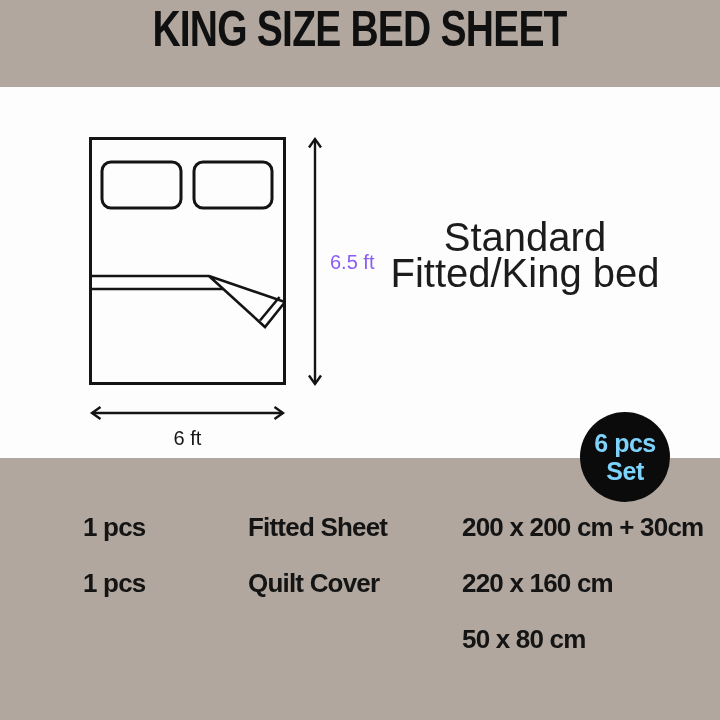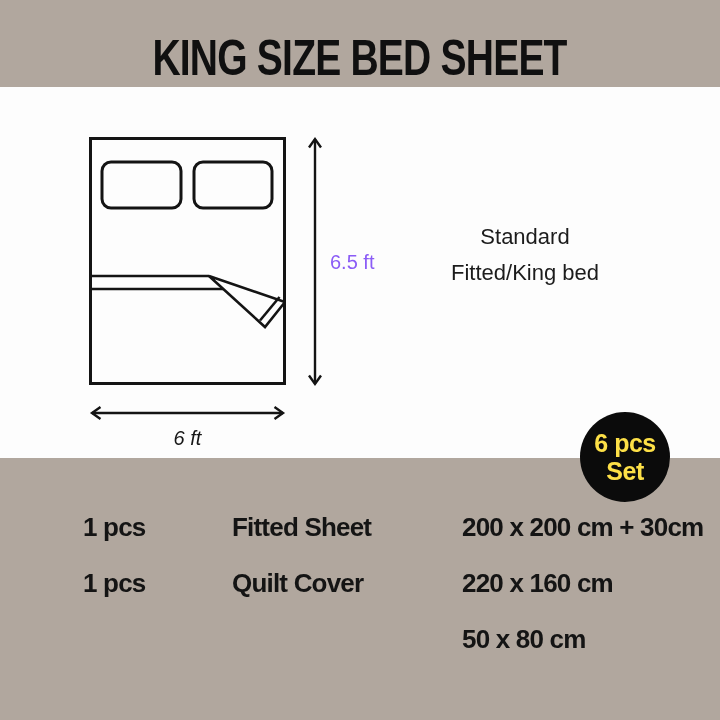--- a/index.html
+++ b/index.html
@@ -8,7 +8,7 @@
 
   
   .banner{position:absolute;left:0;top:0;width:720px;height:87px;background:#b1a79e;
-          display:flex;align-items:flex-end;justify-content:center;}
+          display:flex;align-items:flex-start;justify-content:center;}
   .banner h1{margin:0;font-size:50px;font-weight:700;color:#101010;white-space:nowrap;}
   .banner .condense{display:inline-block;transform:scaleX(0.78);transform-origin:center;letter-spacing:-1px;}
 

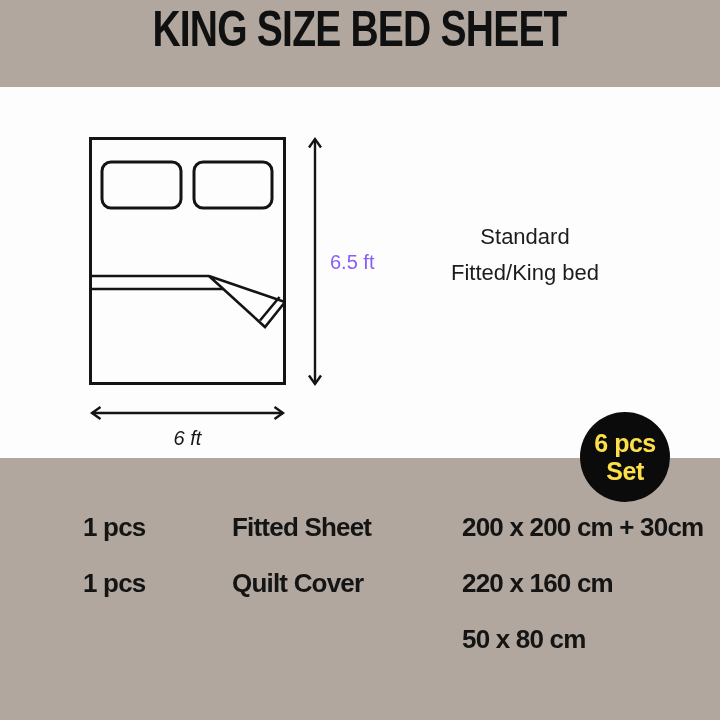--- a/index.html
+++ b/index.html
@@ -22,7 +22,7 @@
   .hlabel{position:absolute;left:330px;top:251px;font-size:20px;color:#8b5cf6;white-space:nowrap;}
   .wlabel{position:absolute;left:89px;top:427px;width:197px;text-align:center;font-size:20px;color:#161616;font-style:italic;}
   .bedtype{position:absolute;left:385px;top:219px;width:280px;text-align:center;
-           font-size:22px;line-height:36px;color:#1c1c1c;}
+           font-size:40px;line-height:36px;color:#1c1c1c;}
 
   
   .badge{position:absolute;left:580px;top:412px;width:90px;height:90px;border-radius:50%;

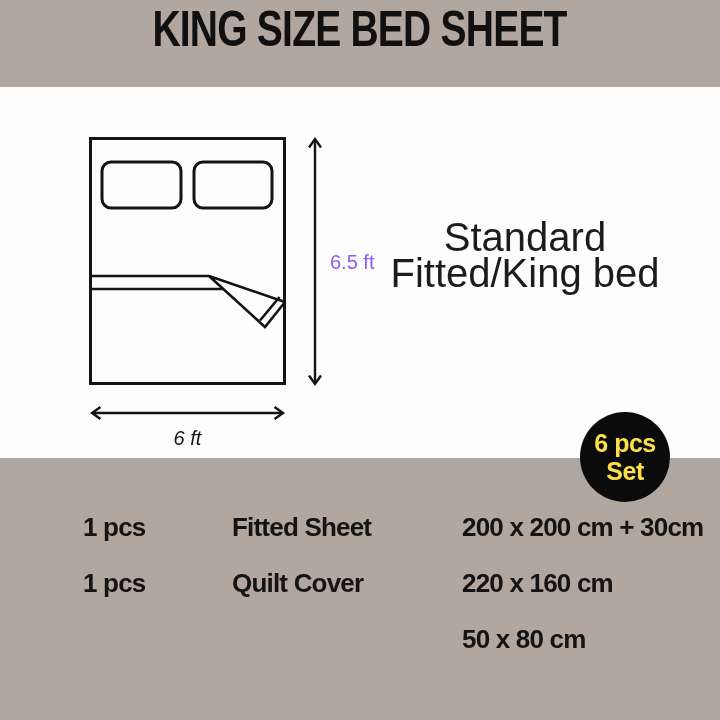--- a/index.html
+++ b/index.html
@@ -20,7 +20,7 @@
   .varrow-svg{position:absolute;left:306px;top:136px;}
   .harrow-svg{position:absolute;left:89px;top:404px;}
   .hlabel{position:absolute;left:330px;top:251px;font-size:20px;color:#8b5cf6;white-space:nowrap;}
-  .wlabel{position:absolute;left:89px;top:427px;width:197px;text-align:center;font-size:20px;color:#161616;font-style:italic;}
+  .wlabel{position:absolute;left:89px;top:427px;width:197px;text-align:center;font-size:20px;color:#161616;}
   .bedtype{position:absolute;left:385px;top:219px;width:280px;text-align:center;
            font-size:40px;line-height:36px;color:#1c1c1c;}
 

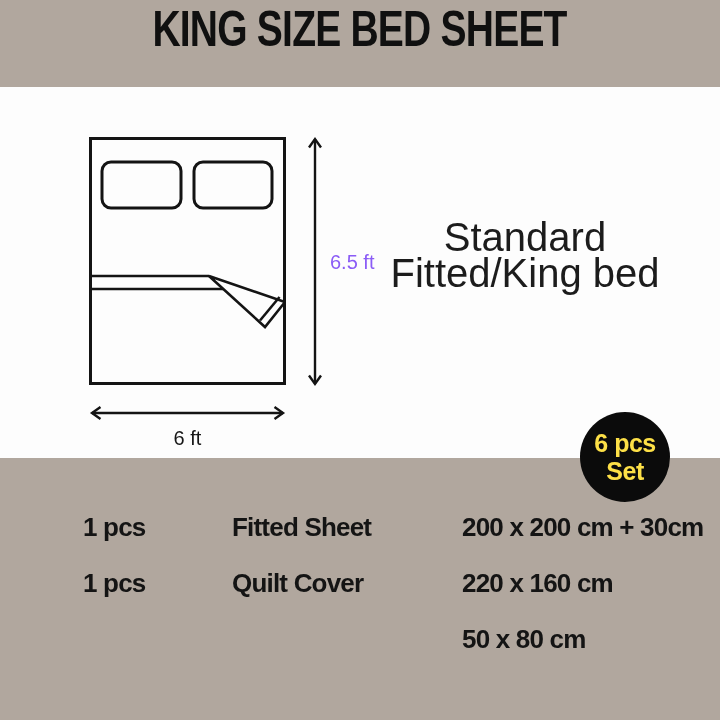--- a/index.html
+++ b/index.html
@@ -27,7 +27,7 @@
   
   .badge{position:absolute;left:580px;top:412px;width:90px;height:90px;border-radius:50%;
          background:#0b0b0b;display:flex;flex-direction:column;align-items:center;justify-content:center;
-         color:#fde047;font-weight:700;font-size:25px;line-height:28px;letter-spacing:-0.5px;z-index:3;}
+         color:#7dd3fc;font-weight:700;font-size:25px;line-height:28px;letter-spacing:-0.5px;z-index:3;}
 
   
   .specs{position:absolute;left:0;top:458px;width:720px;height:262px;background:#b1a79e;}

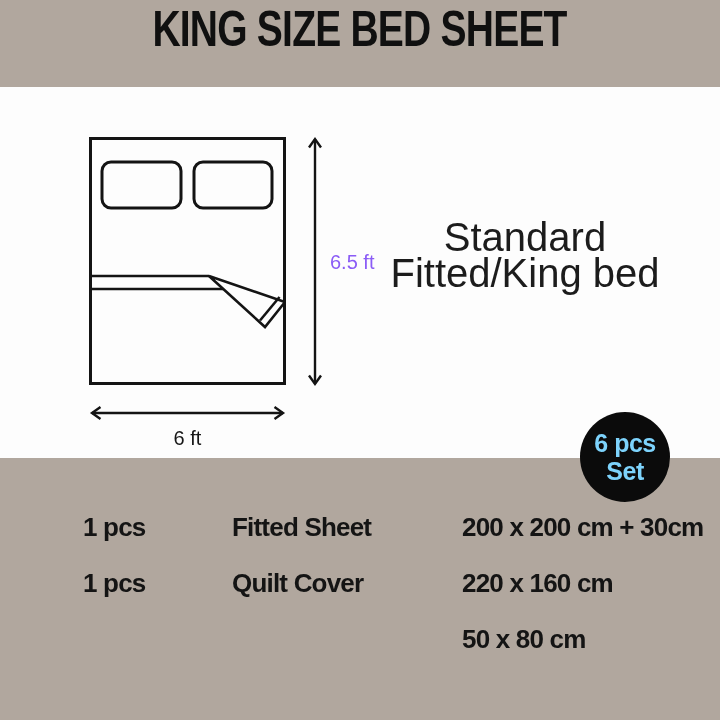--- a/index.html
+++ b/index.html
@@ -36,7 +36,7 @@
   .row span{position:absolute;line-height:56px;font-weight:700;font-size:26px;
             letter-spacing:-0.8px;color:#141414;white-space:nowrap;}
   .row .qty{left:83px;}
-  .row .item{left:232px;}
+  .row .item{left:248px;}
   .row .size{left:462px;}
 
   svg{display:block;}

